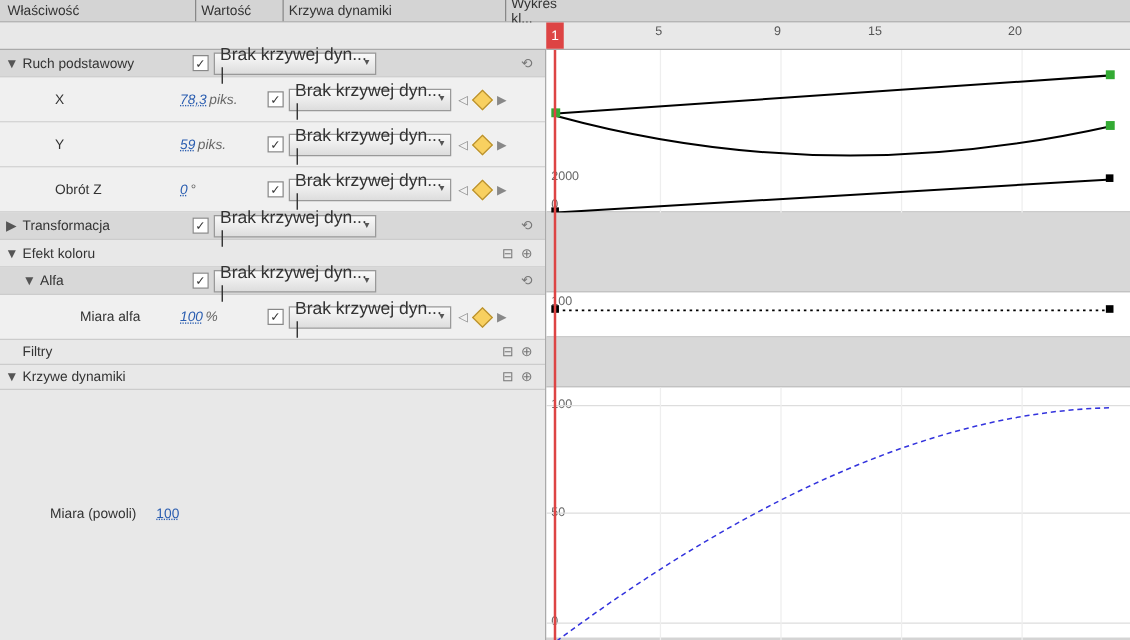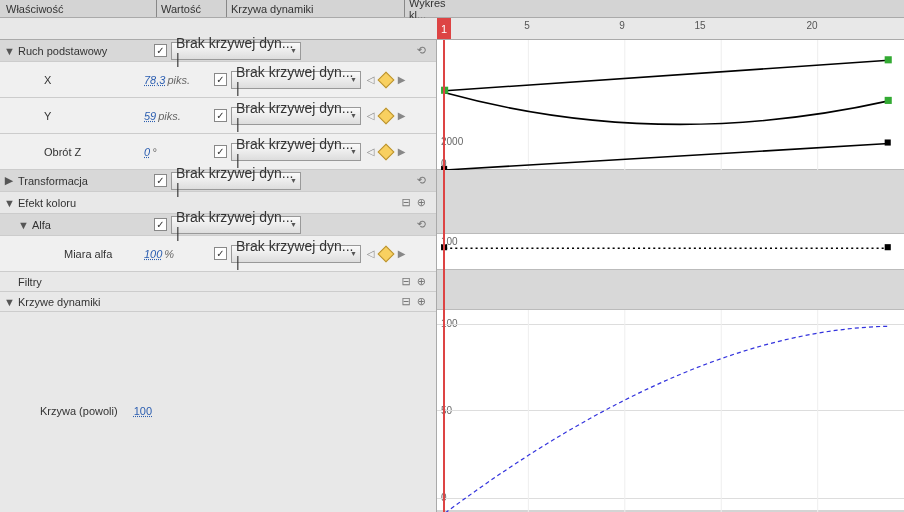--- a/index.html
+++ b/index.html
@@ -188,7 +188,7 @@
     </div>
 
     <div class="prosta-row">
-      <span>Krzywa (powoli)</span>
+      <span>Miara (powoli)</span>
       <span class="val-link">100</span>
     </div>
 

